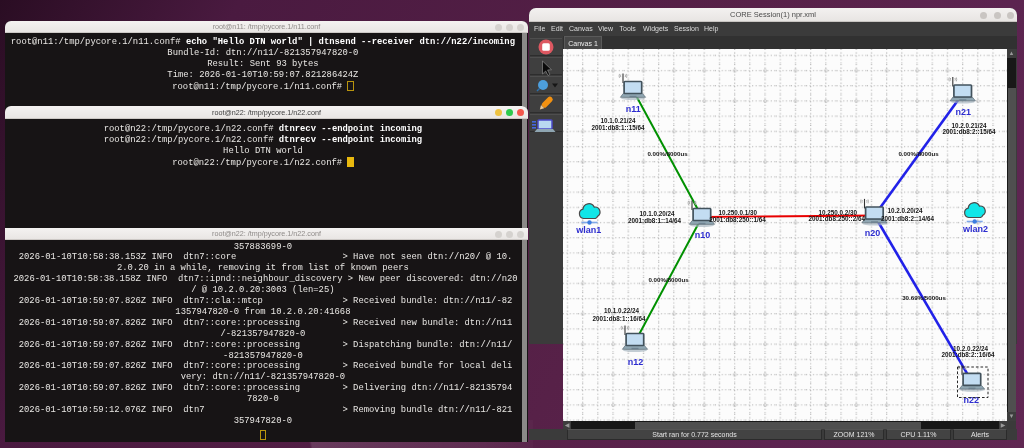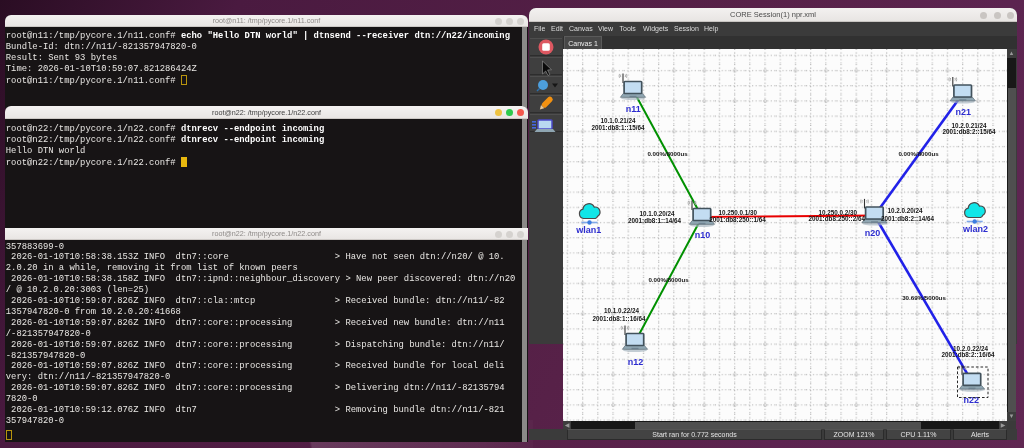--- a/index.html
+++ b/index.html
@@ -223,7 +223,7 @@
   </div>
 </div>
 
-<div class="term" style="top:15px; height:93px; border-radius:6px 6px 0 0;">
+<div class="term" style="top:21px; height:93px; border-radius:6px 6px 0 0;">
   <div class="tb" style="height:12px;">
       <div class="t" style="top:1px;color:#8e8a88;">root@n11: /tmp/pycore.1/n11.conf</div>
     <div class="circ" style="right:26.5px;background:#d5d2cf;top:2.5px;"></div>

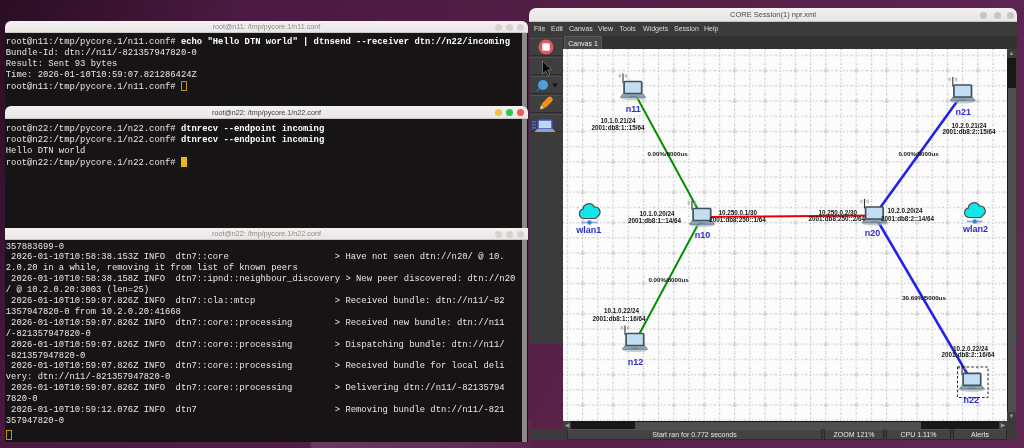--- a/index.html
+++ b/index.html
@@ -69,7 +69,7 @@
 .term .tb .t { position:absolute; left:0; right:0; text-align:center; font-size:7.2px; }
 .term pre {
   font-family:"Liberation Mono", monospace; font-size:8.85px; color:#e9e7e4;
-  position:absolute; left:0.8px; right:8px;
+  position:absolute; left:0.8px; right:8px;text-align:center;
 }
 .cursor-f, .cursor-o { display:inline-block; width:6.2px; height:9.8px; vertical-align:-1.4px; }
 .term .sb { position:absolute; right:1px; width:5px; background:#8b8988; }

